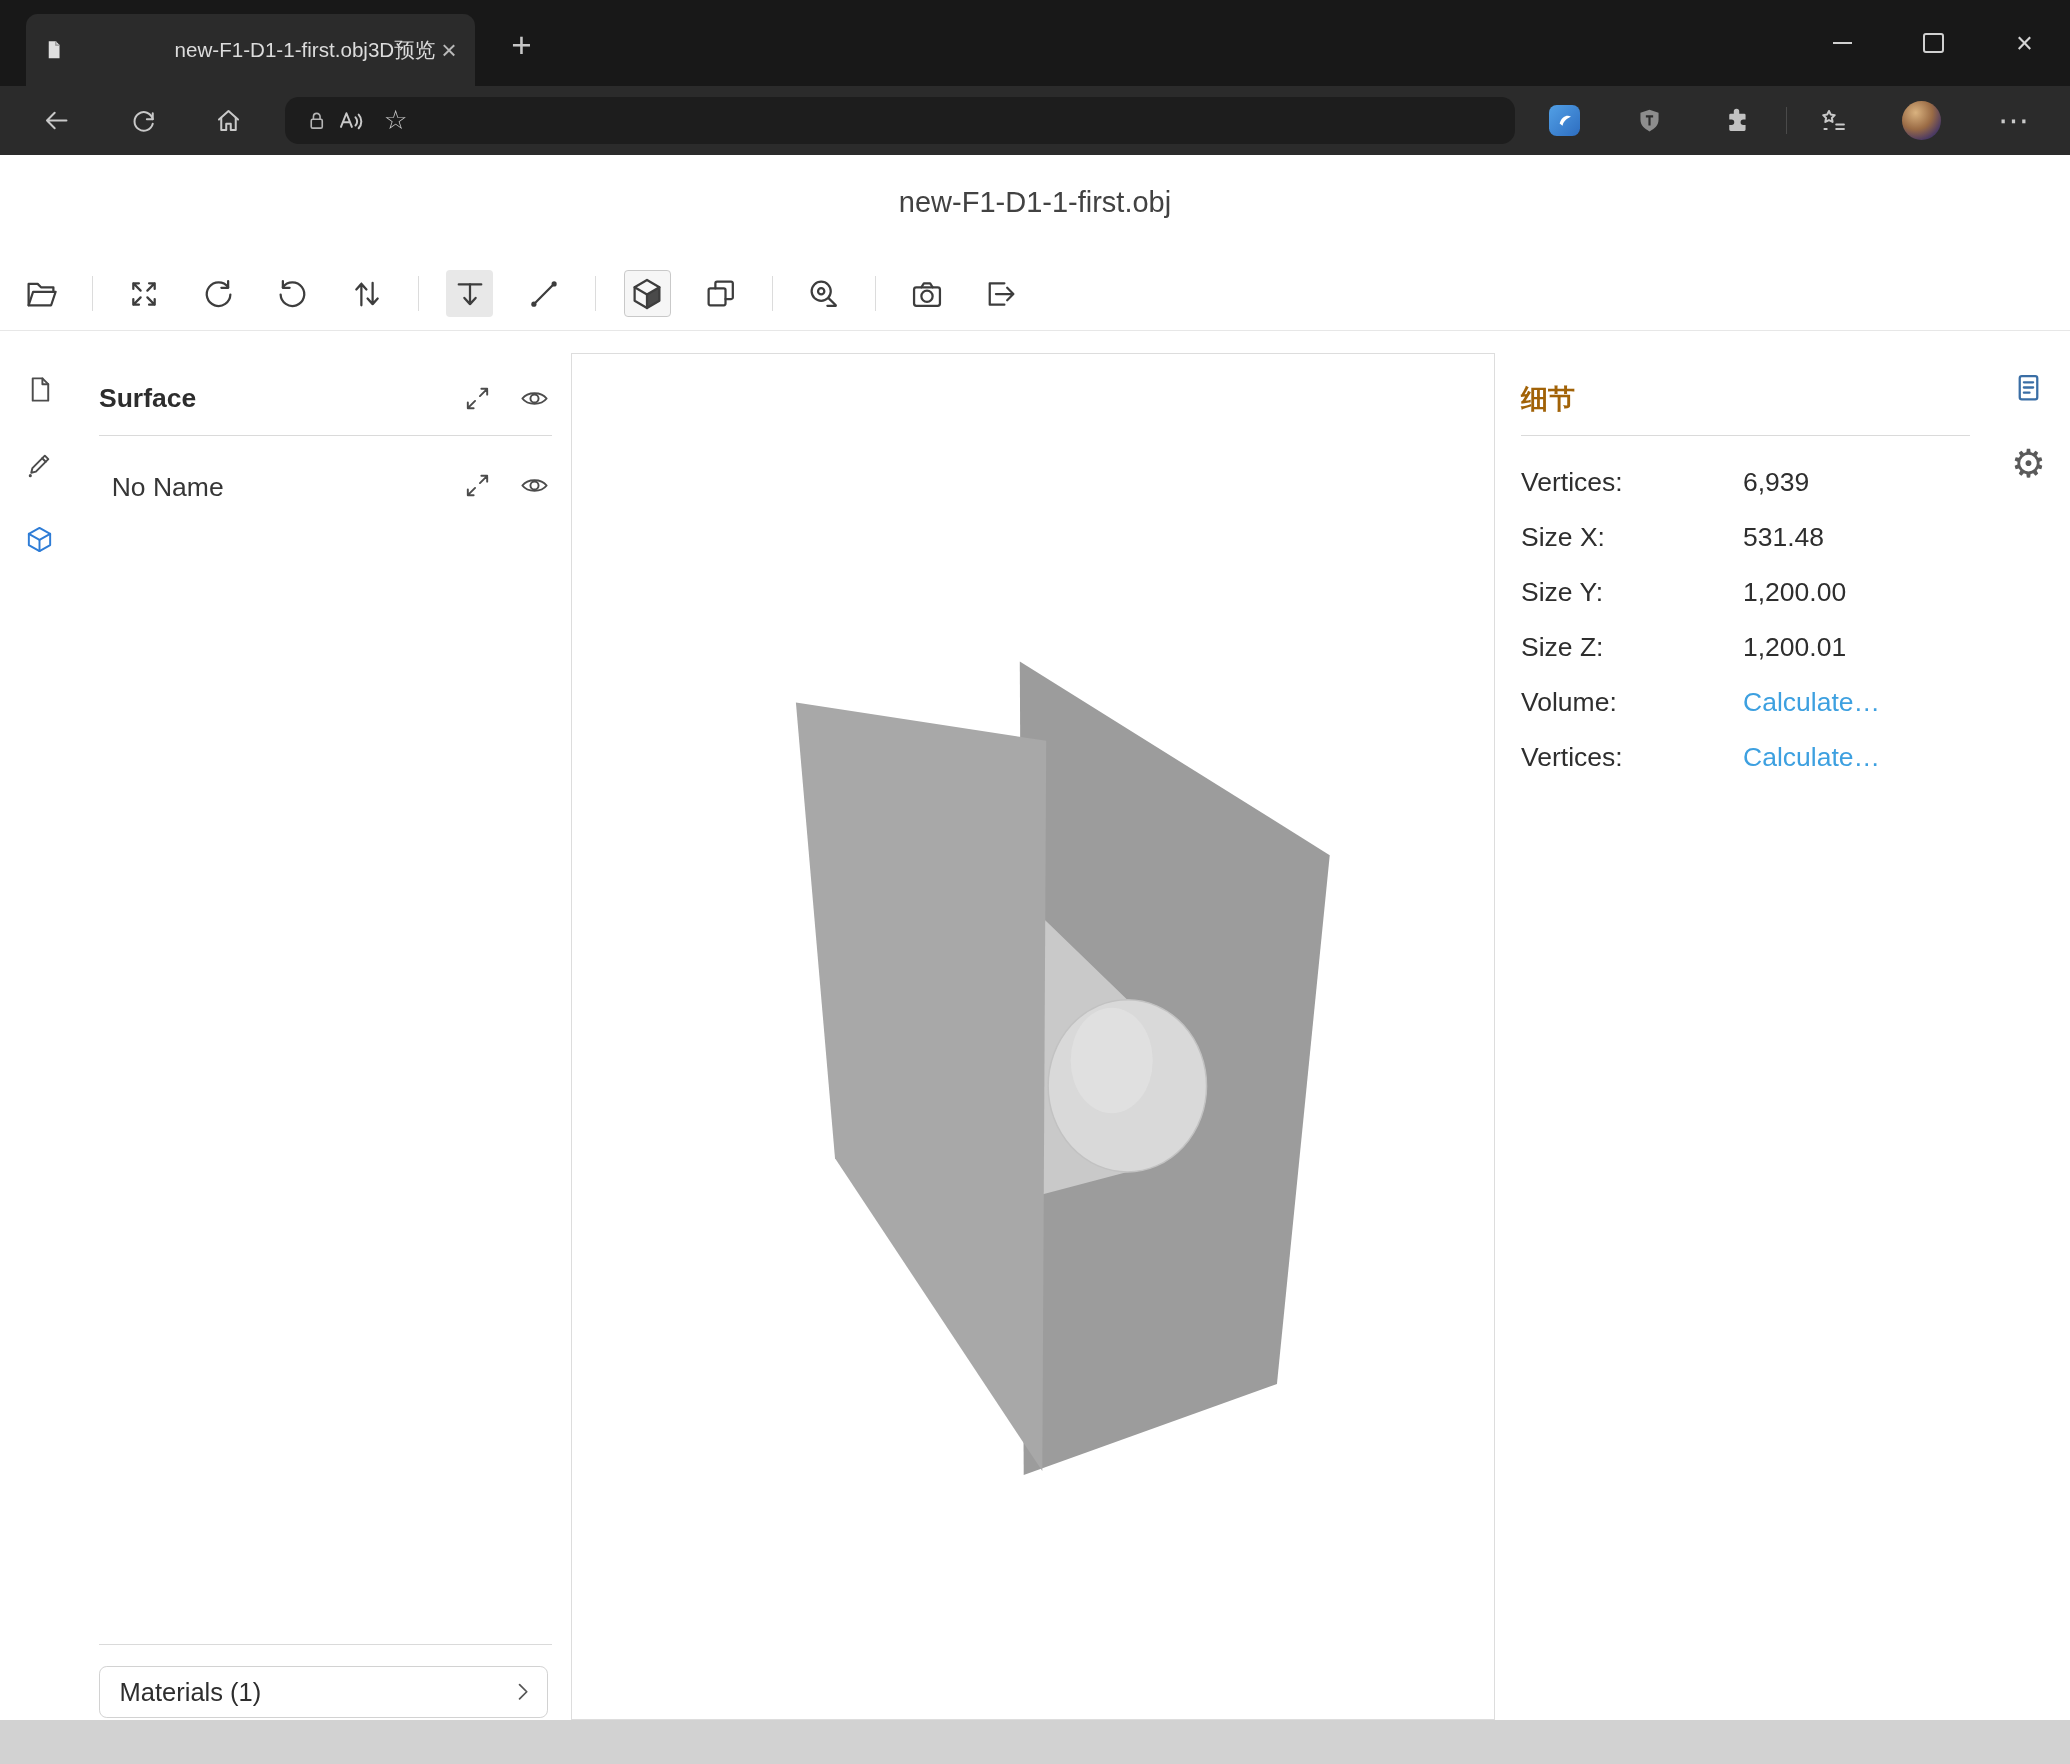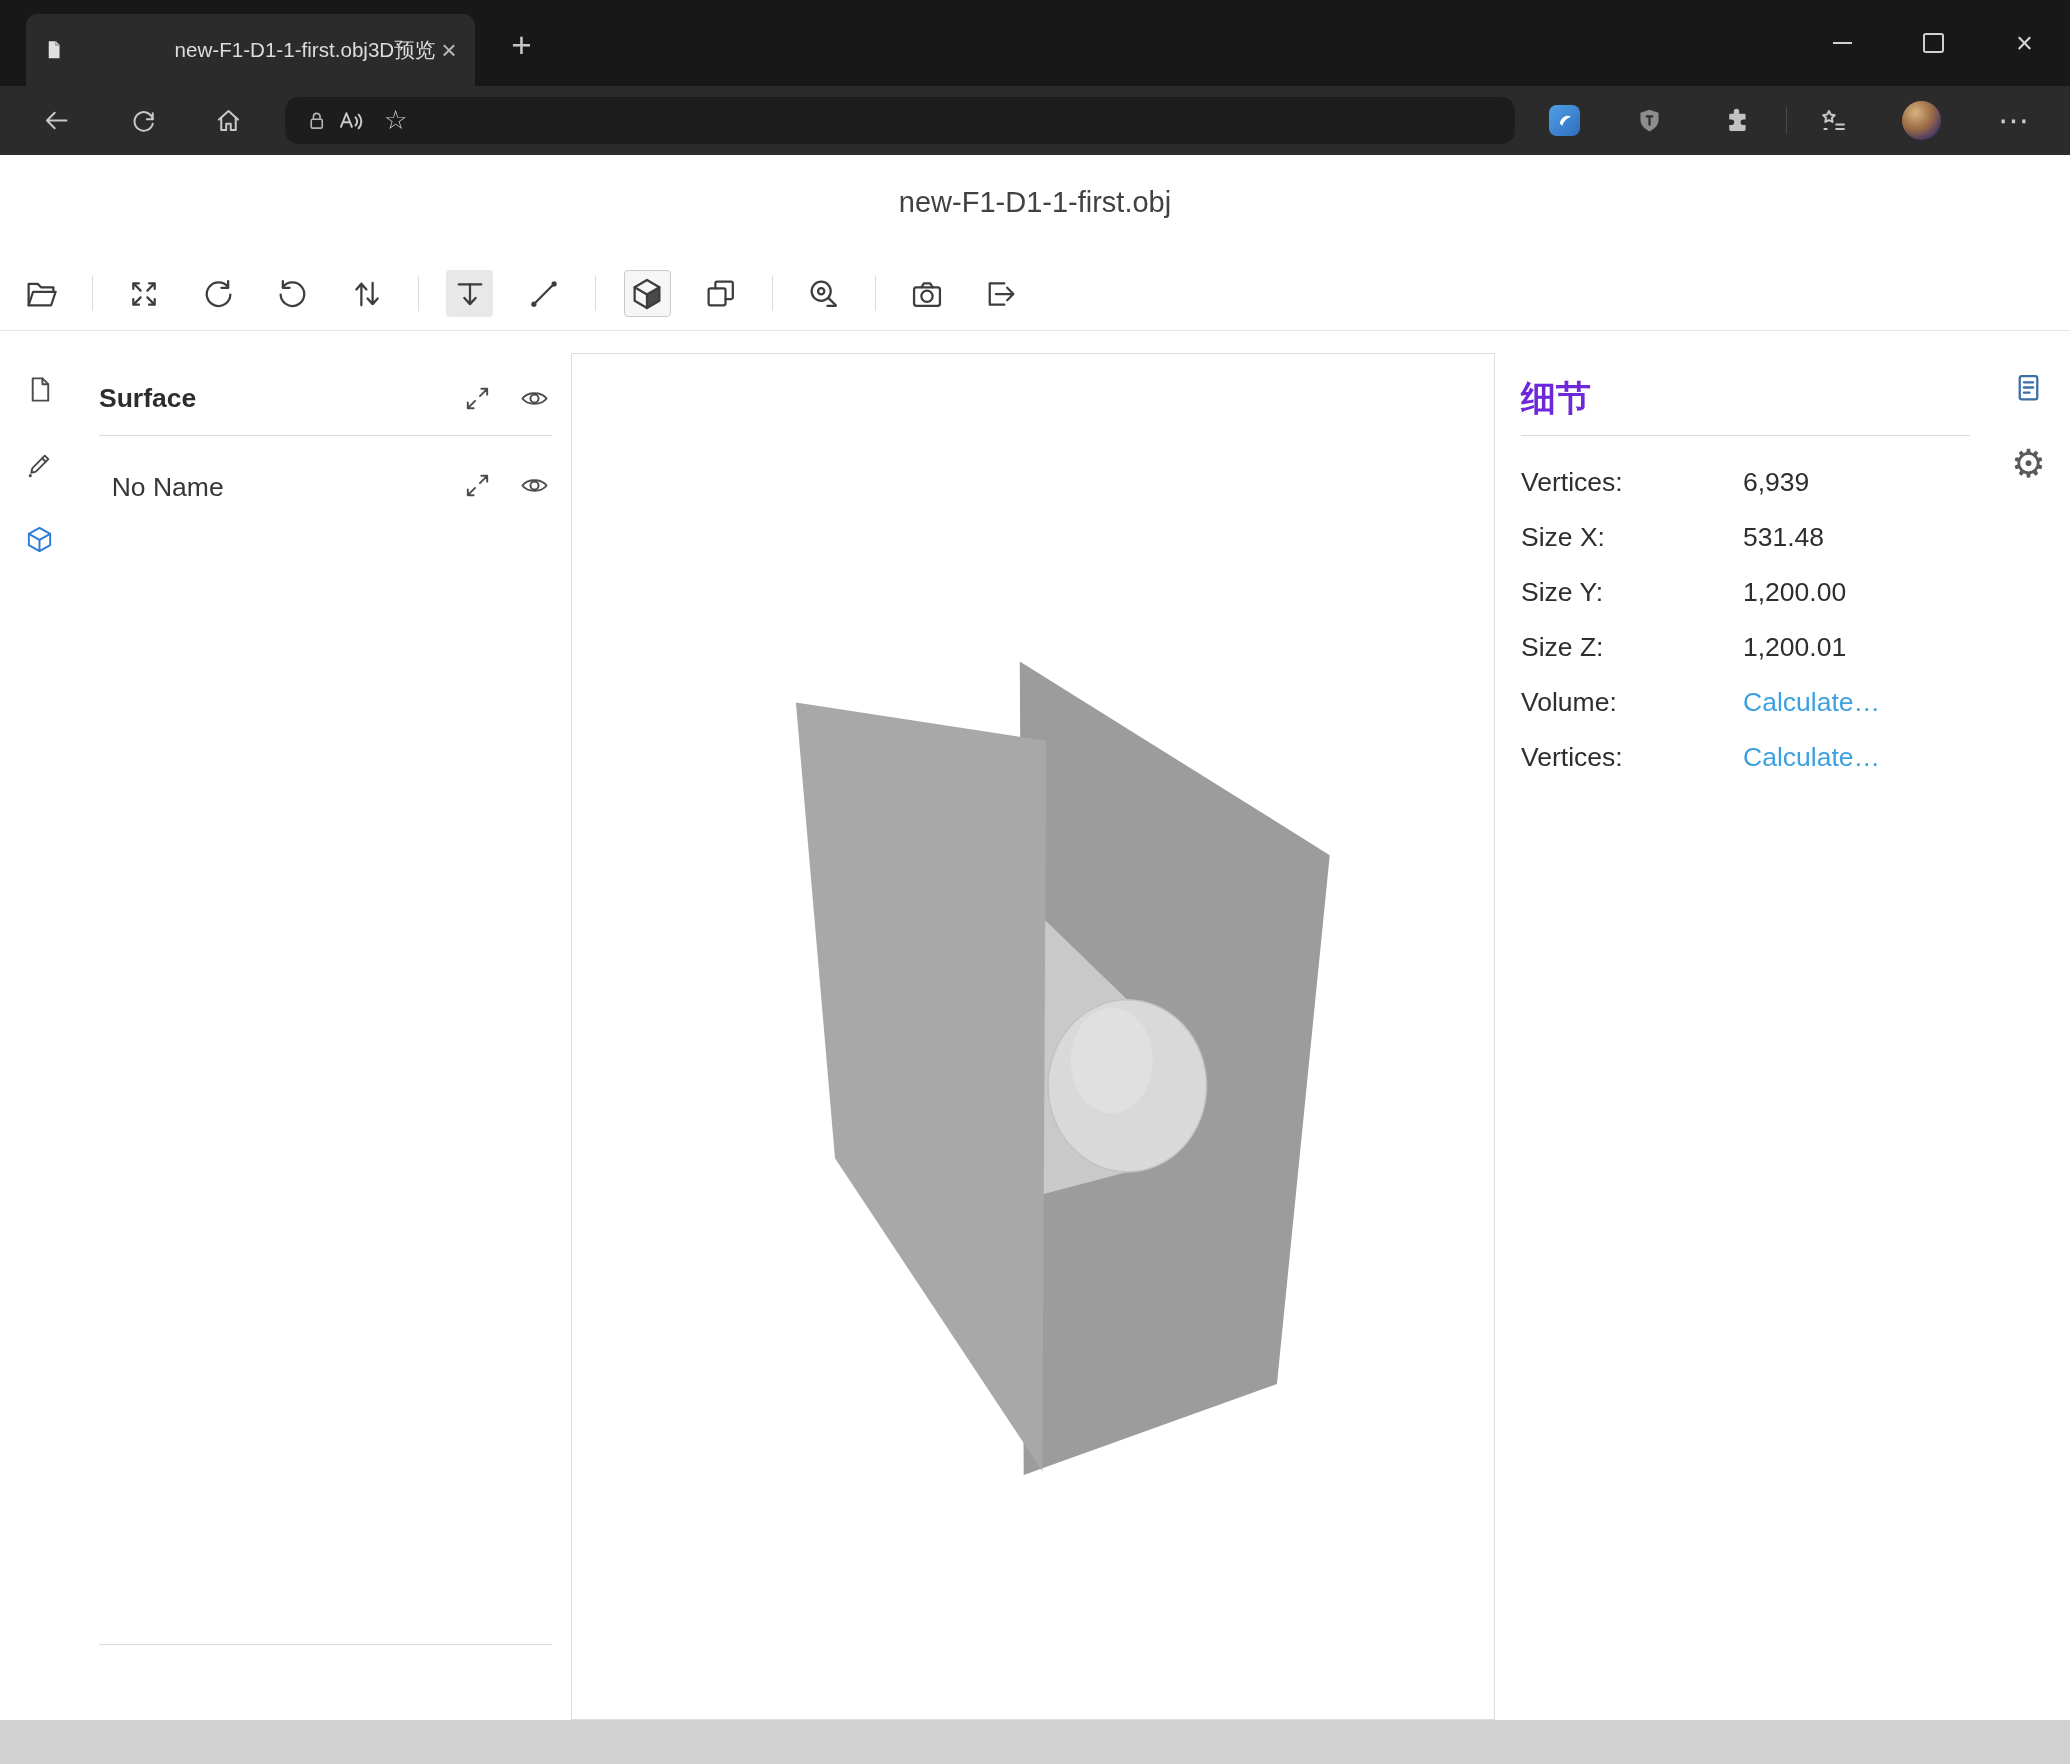--- a/index.html
+++ b/index.html
@@ -82,7 +82,7 @@
   .viewport svg{width:100%;height:100%;display:block;}
 
   .details-panel{position:absolute;left:1521px;top:221px;width:449px;}
-  .dp-header{font-size:35px;font-weight:700;color:#6d28d9;height:45px;display:flex;align-items:center;}
+  .dp-header{font-size:27px;font-weight:700;color:#a16207;height:45px;display:flex;align-items:center;}
   .dp-divider{margin-top:13.7px;width:100%;height:1px;background:#dadada;}
   .dp-rows{margin-top:19.6px;}
   .dp-row{display:flex;height:55px;align-items:center;font-size:26.5px;color:#2e2e2e;}

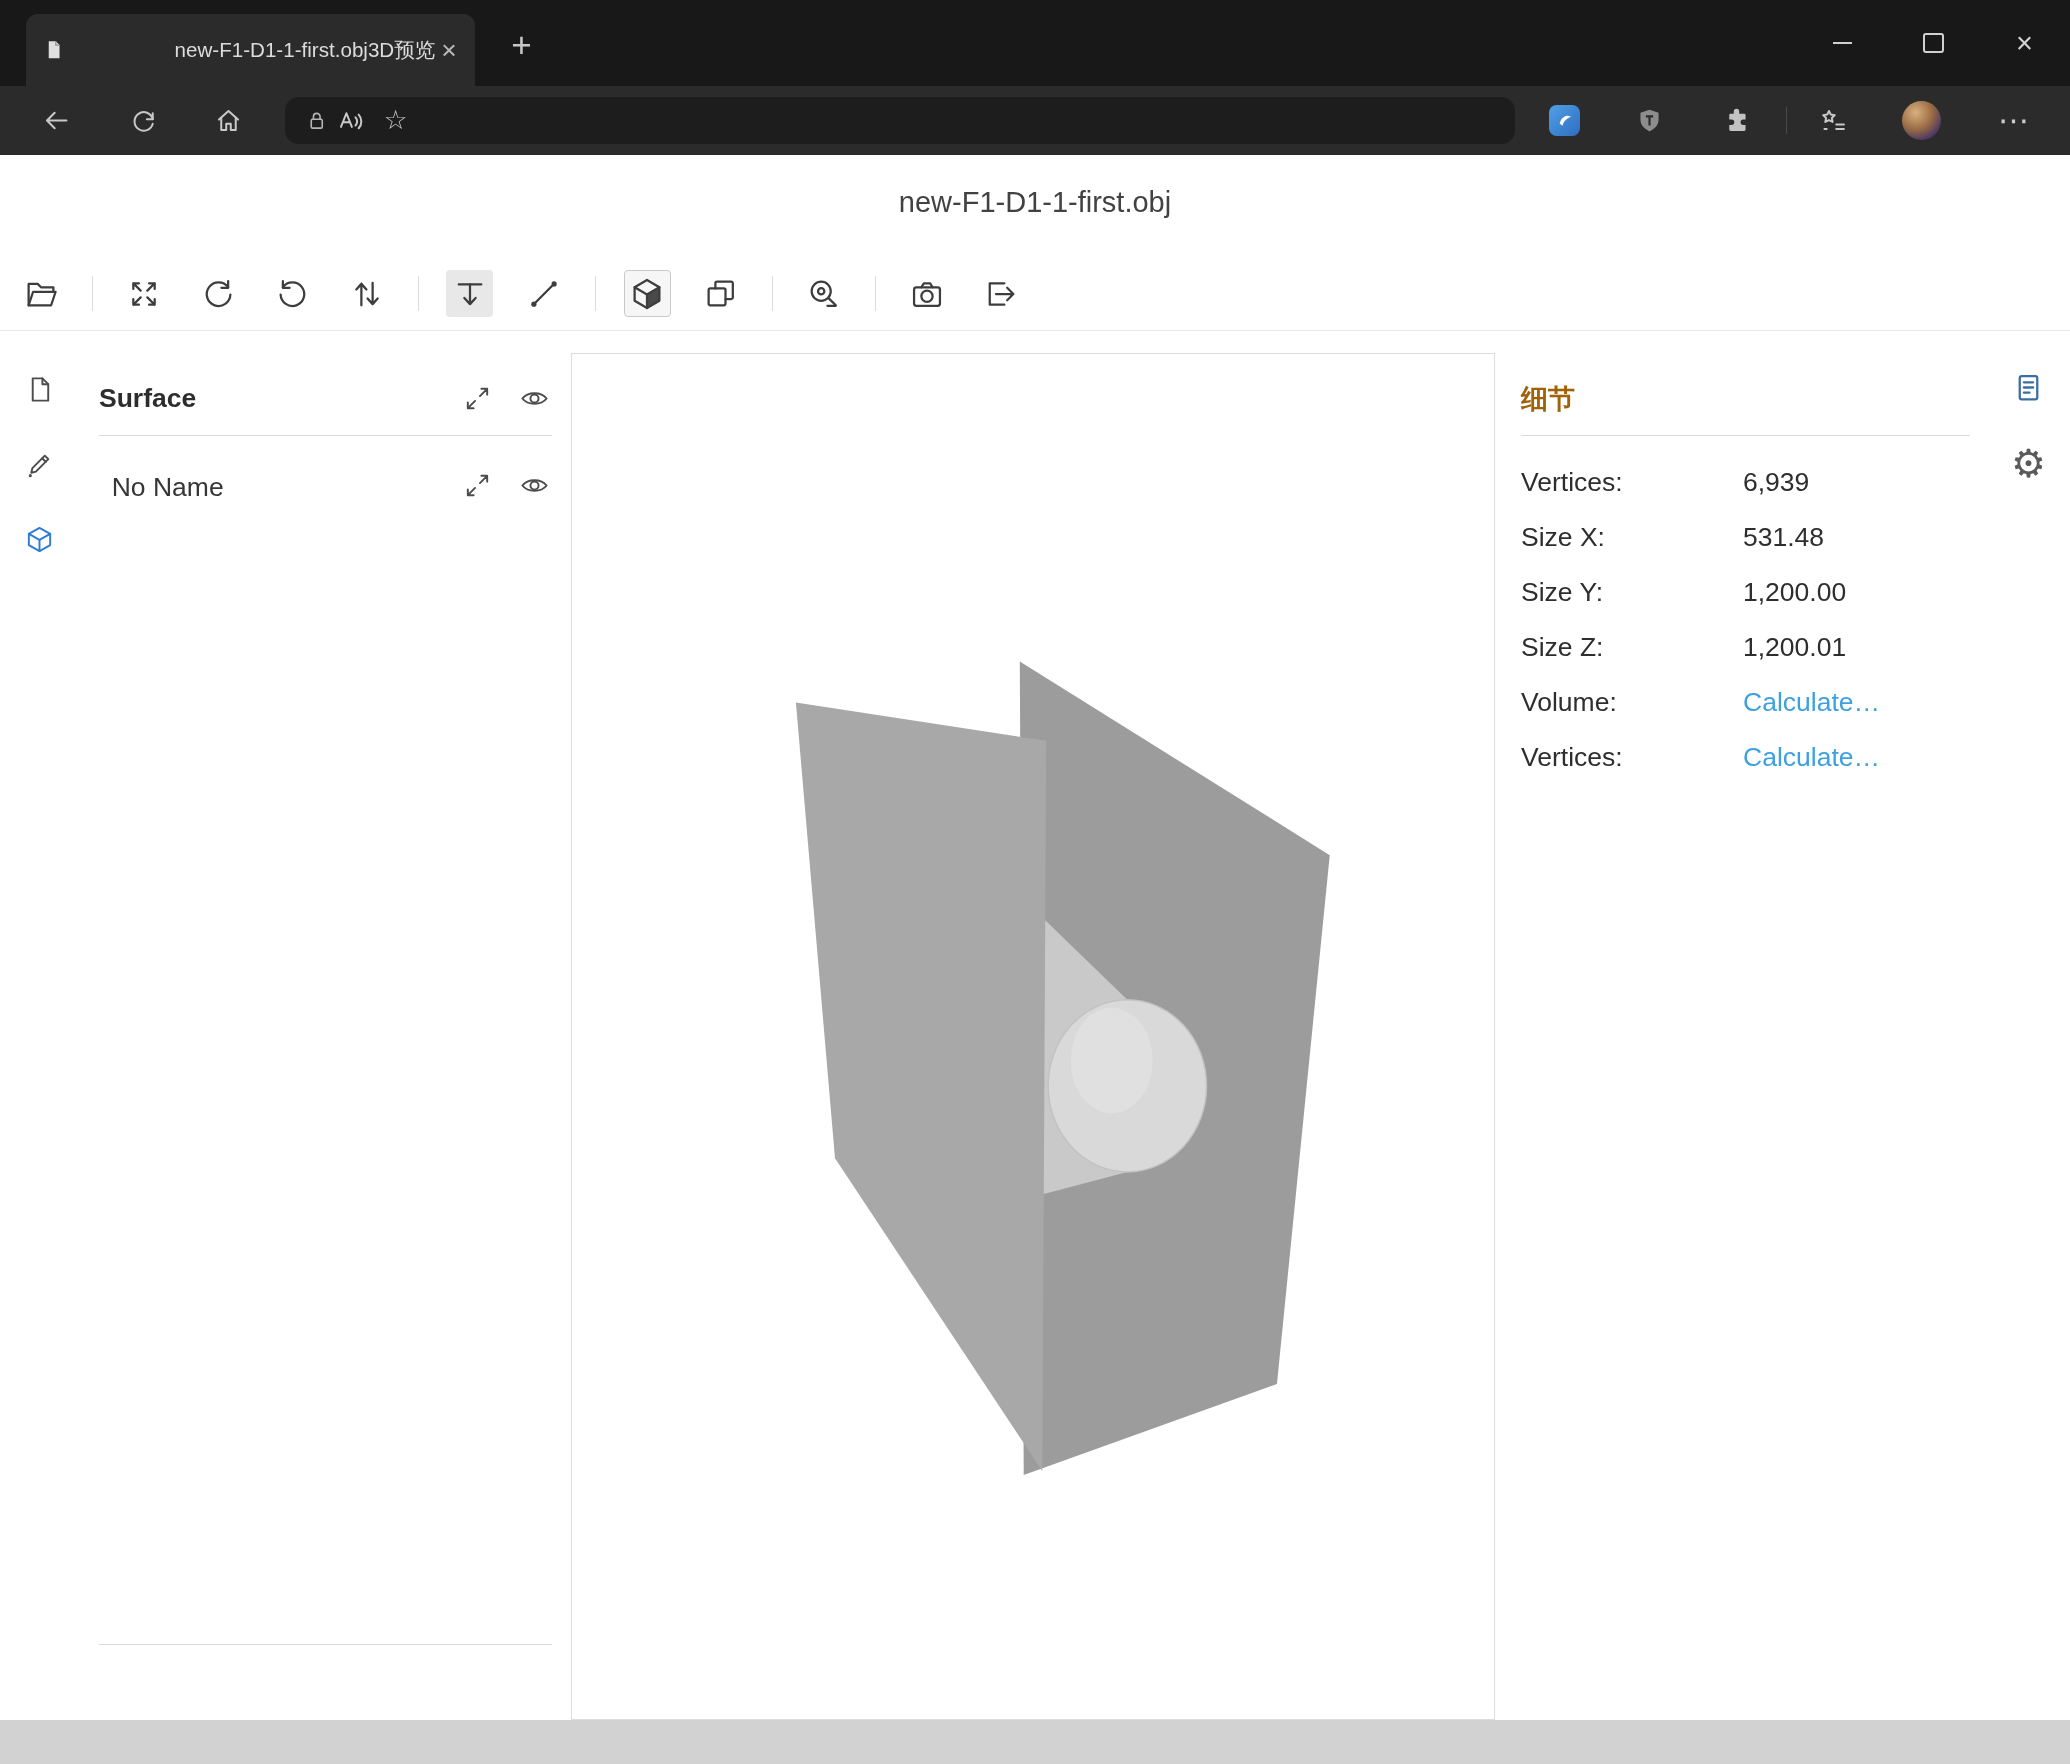--- a/index.html
+++ b/index.html
@@ -337,6 +337,12 @@
       </div>
 
       <div class="mp-bottom-divider"></div>
+      <div class="materials-btn">
+        <span class="materials-label">Materials (1)</span>
+        <svg width="25.5" height="25.5" viewBox="0 0 32 32" fill="none" stroke="#555" stroke-width="2.2" stroke-linecap="round" stroke-linejoin="round">
+          <path d="M12 7 L21 16 L12 25"></path>
+        </svg>
+      </div>
     </div>
 
     <div class="viewport">

